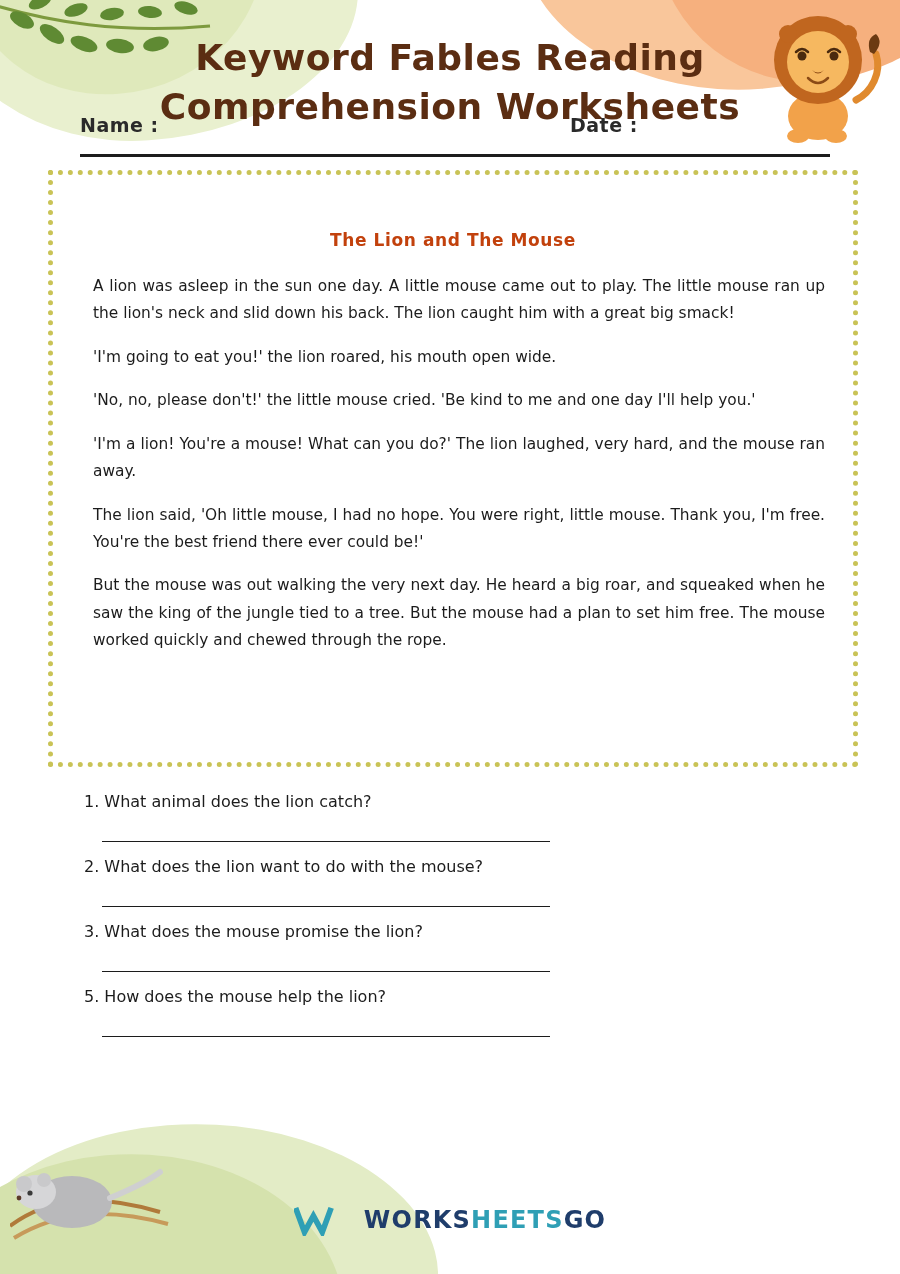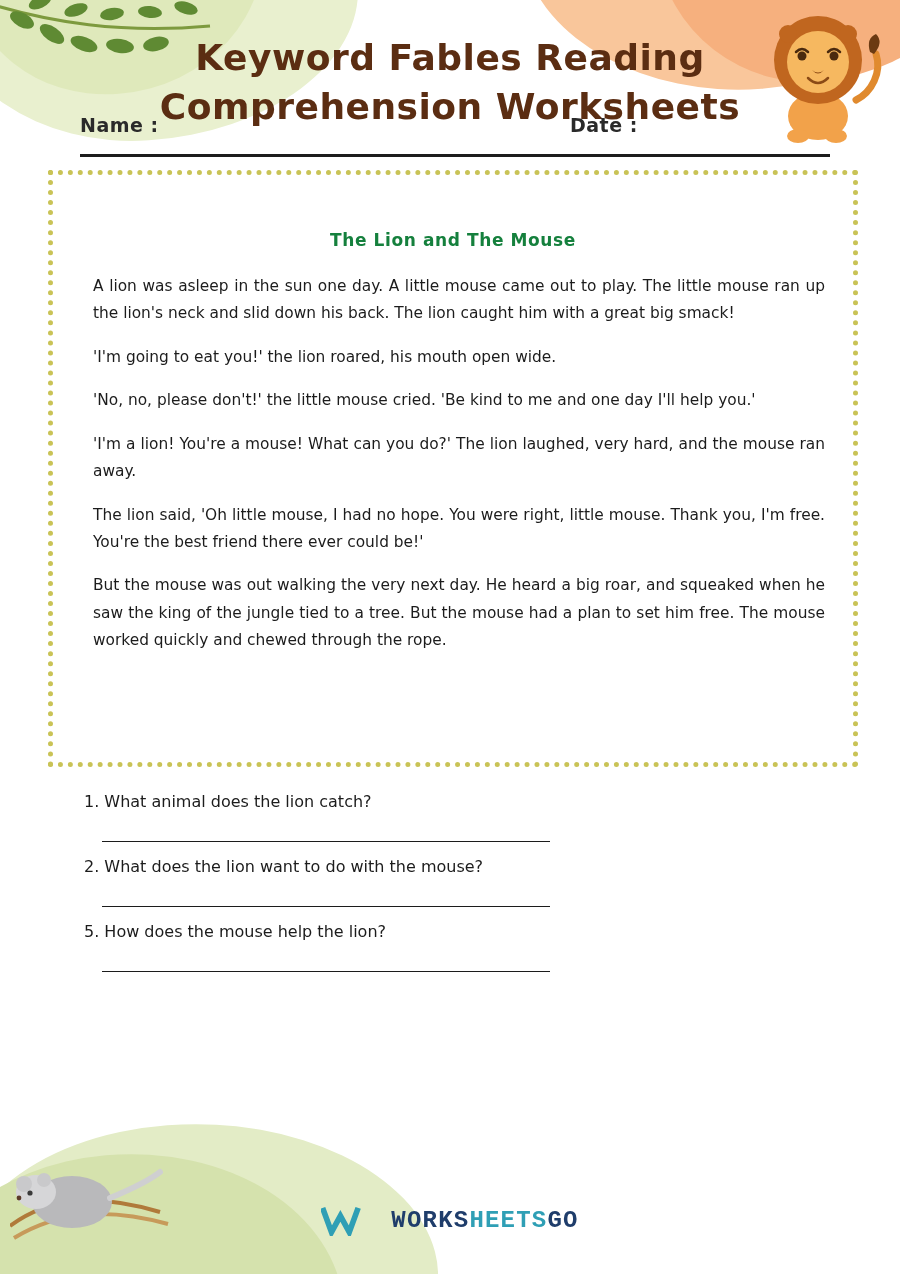--- a/index.html
+++ b/index.html
@@ -120,7 +120,7 @@
     font-size: 17px;
     font-weight: bold;
     letter-spacing: 0.6px;
-    color: #15803d;
+    color: #c2410c;
   }
   .story-body {
     position: absolute;

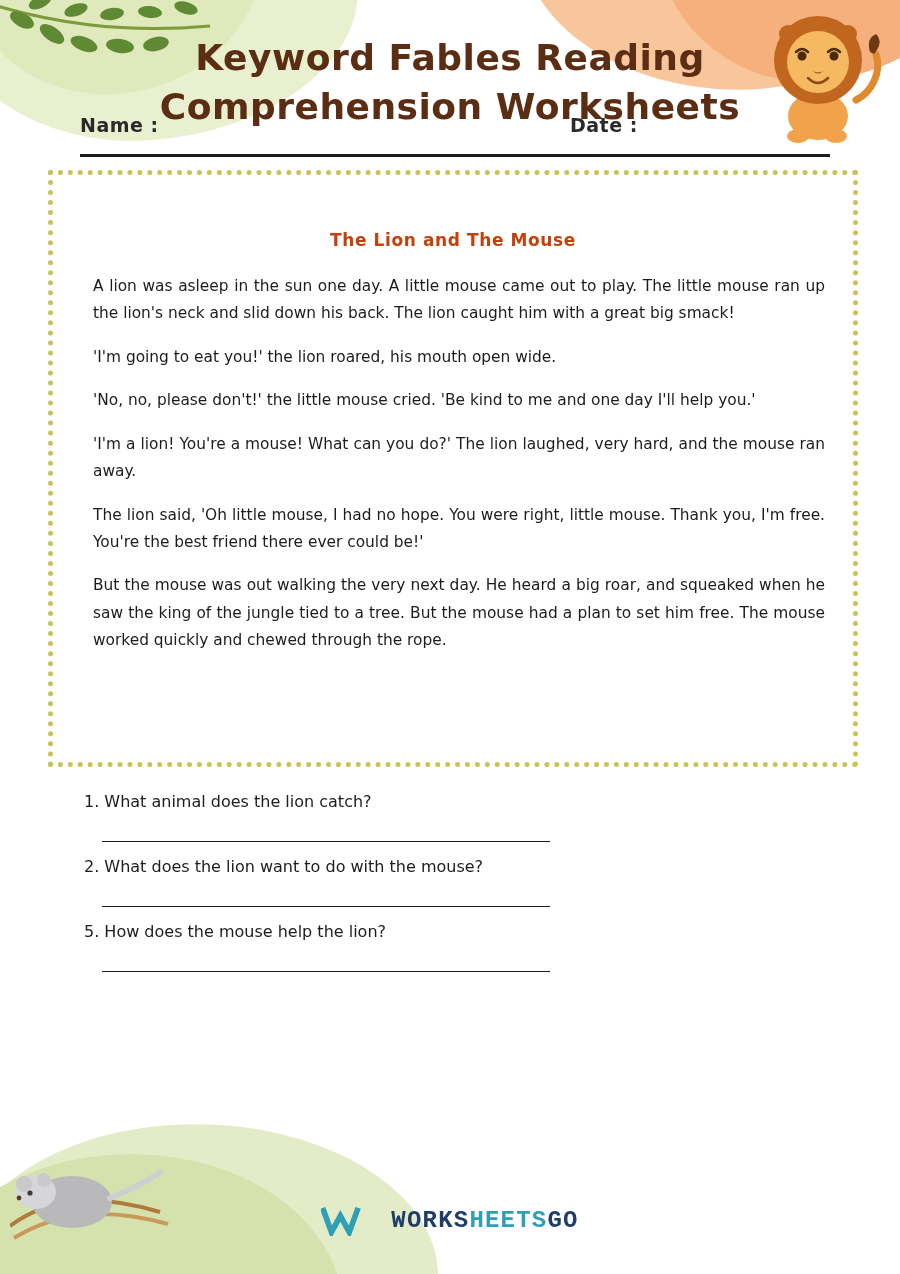--- a/index.html
+++ b/index.html
@@ -267,6 +267,10 @@
     <div class="q-line"></div>
   </div>
   <div class="q-item">
+    <div class="q-text">3. What does the mouse promise the lion?</div>
+    <div class="q-line"></div>
+  </div>
+  <div class="q-item">
     <div class="q-text">5. How does the mouse help the lion?</div>
     <div class="q-line"></div>
   </div>

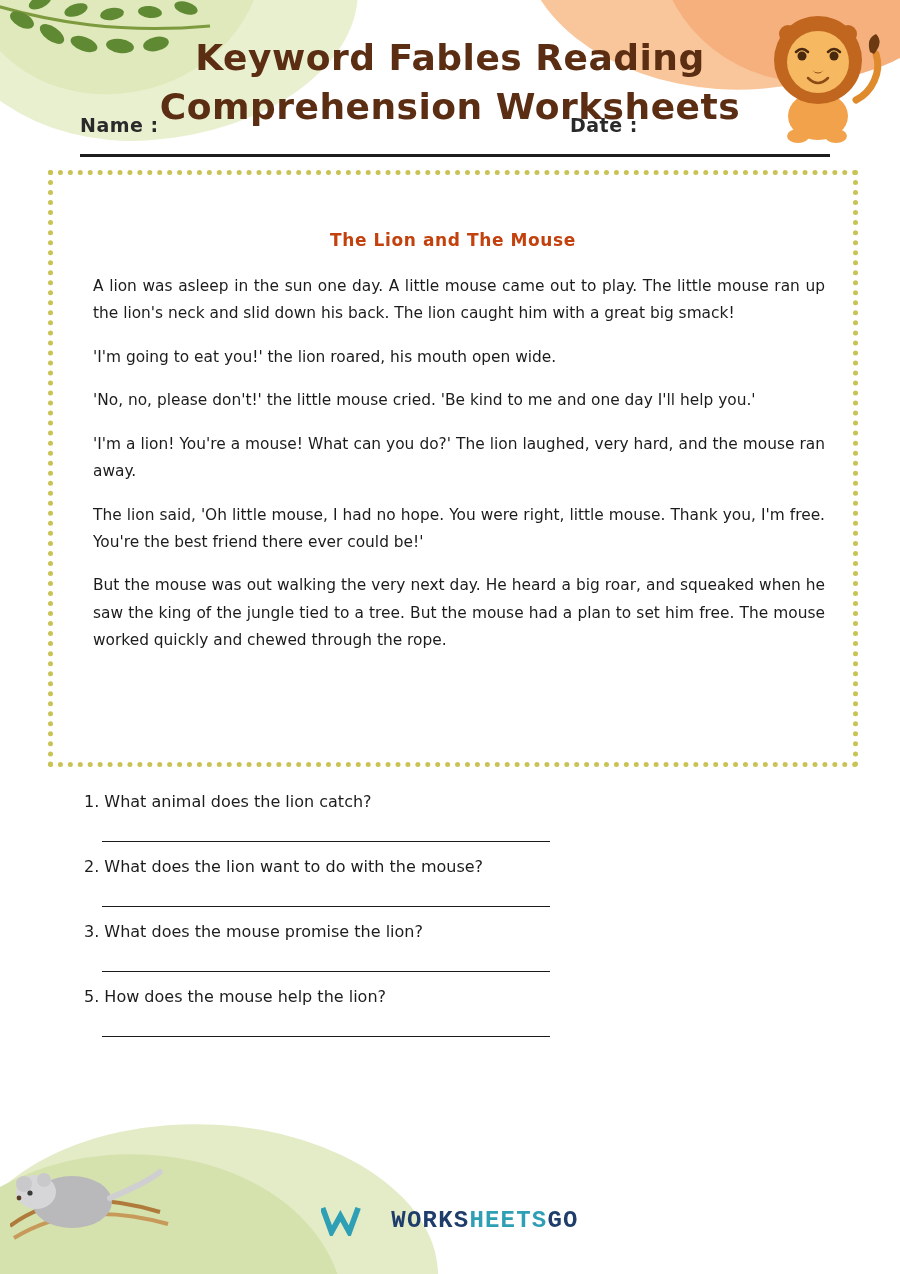--- a/index.html
+++ b/index.html
@@ -161,7 +161,6 @@
     align-items: center;
     justify-content: center;
     gap: 28px;
-    font-family: Liberation Mono, monospace;
   }
   .logo-mark { width: 42px; height: 32px; }
   .logo-text {

